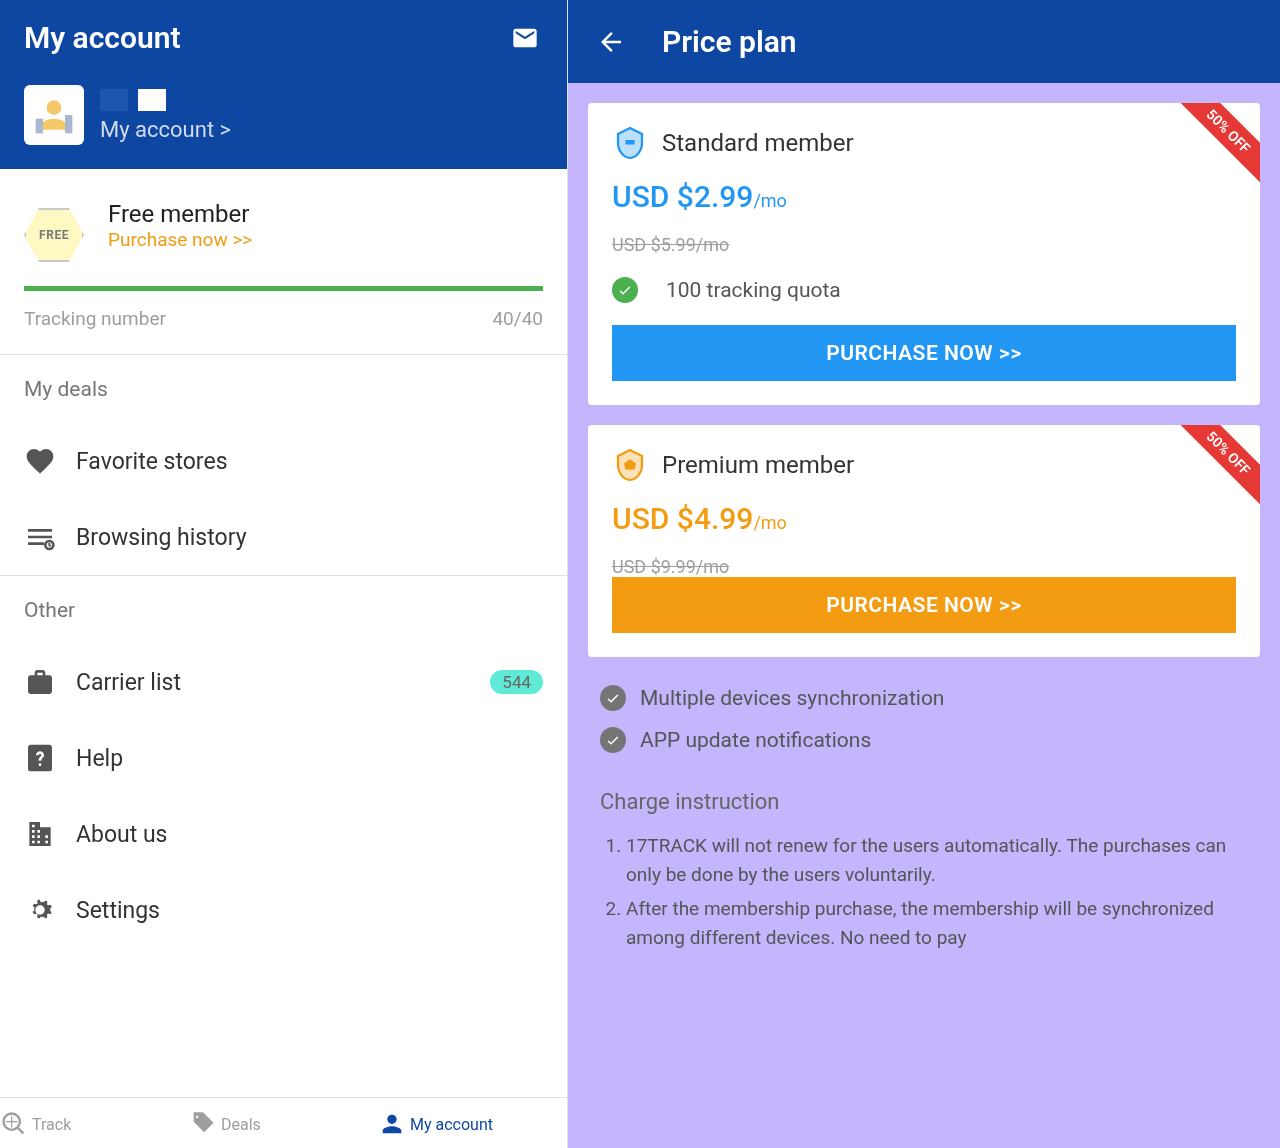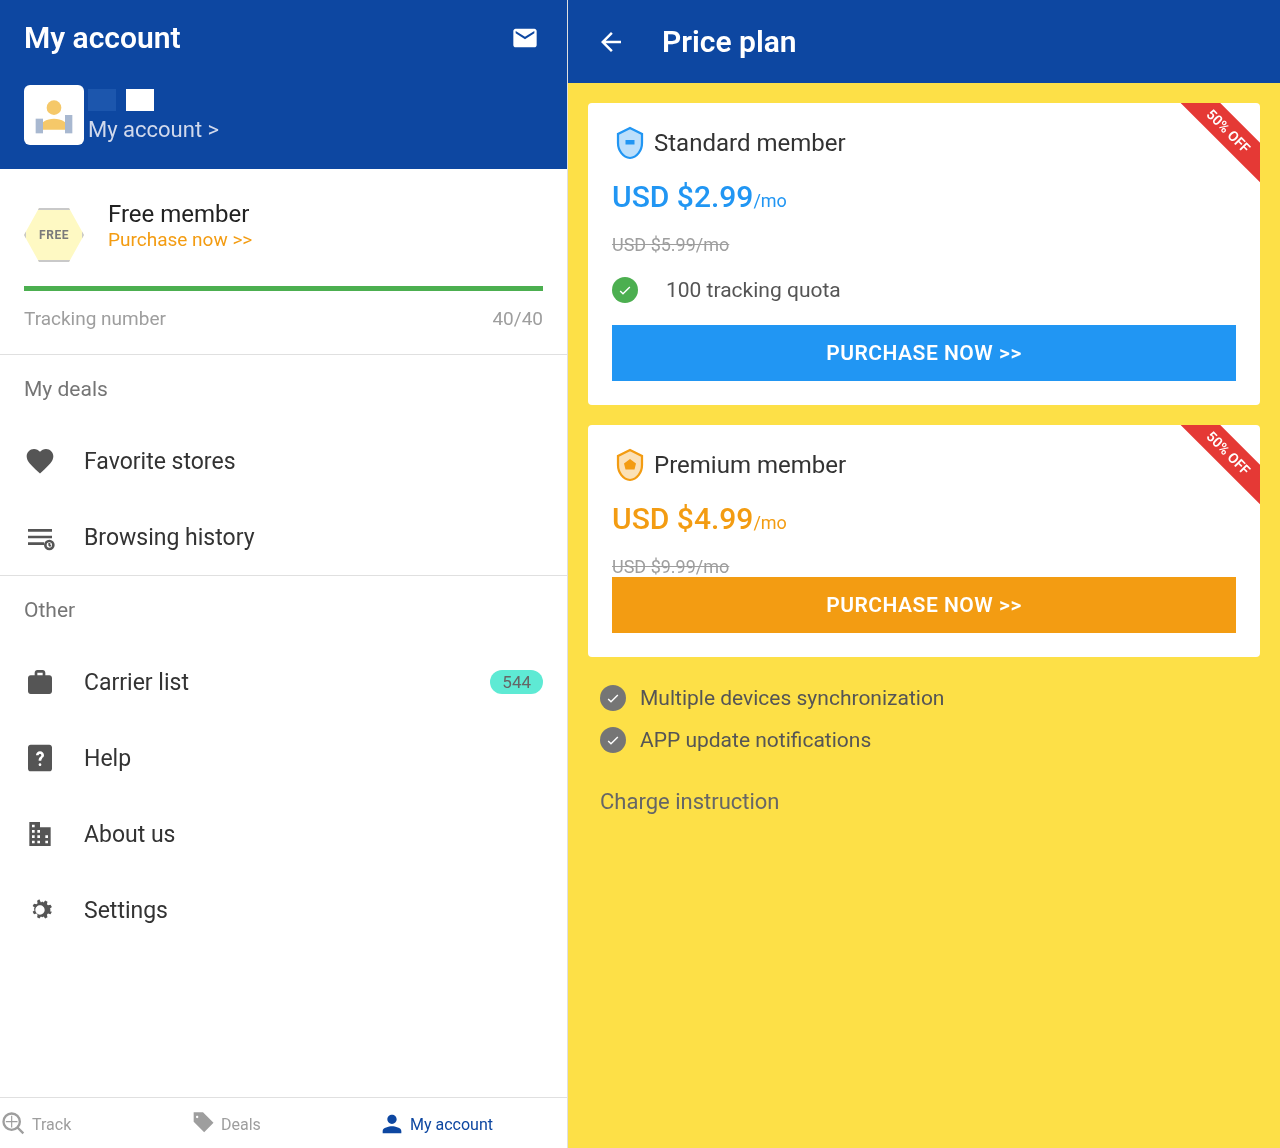--- a/index.html
+++ b/index.html
@@ -5,7 +5,7 @@
     * { margin: 0; padding: 0; box-sizing: border-box; font-family: -apple-system, BlinkMacSystemFont, "Segoe UI", Roboto, Arial, sans-serif; }
     body { background: #fff; width: 1280px; height: 1148px; overflow: hidden; display: flex; }
     .panel-left { width: 568px; height: 100%; display: flex; flex-direction: column; border-right: 1px solid #e0e0e0; }
-    .panel-right { width: 712px; height: 100%; display: flex; flex-direction: column; background: #fde047; }
+    .panel-right { width: 712px; height: 100%; display: flex; flex-direction: column; background: #c4b5fd; }
 
     
     .header-left { background: #0d47a1; padding: 20px 24px 24px 24px; color: #fff; }

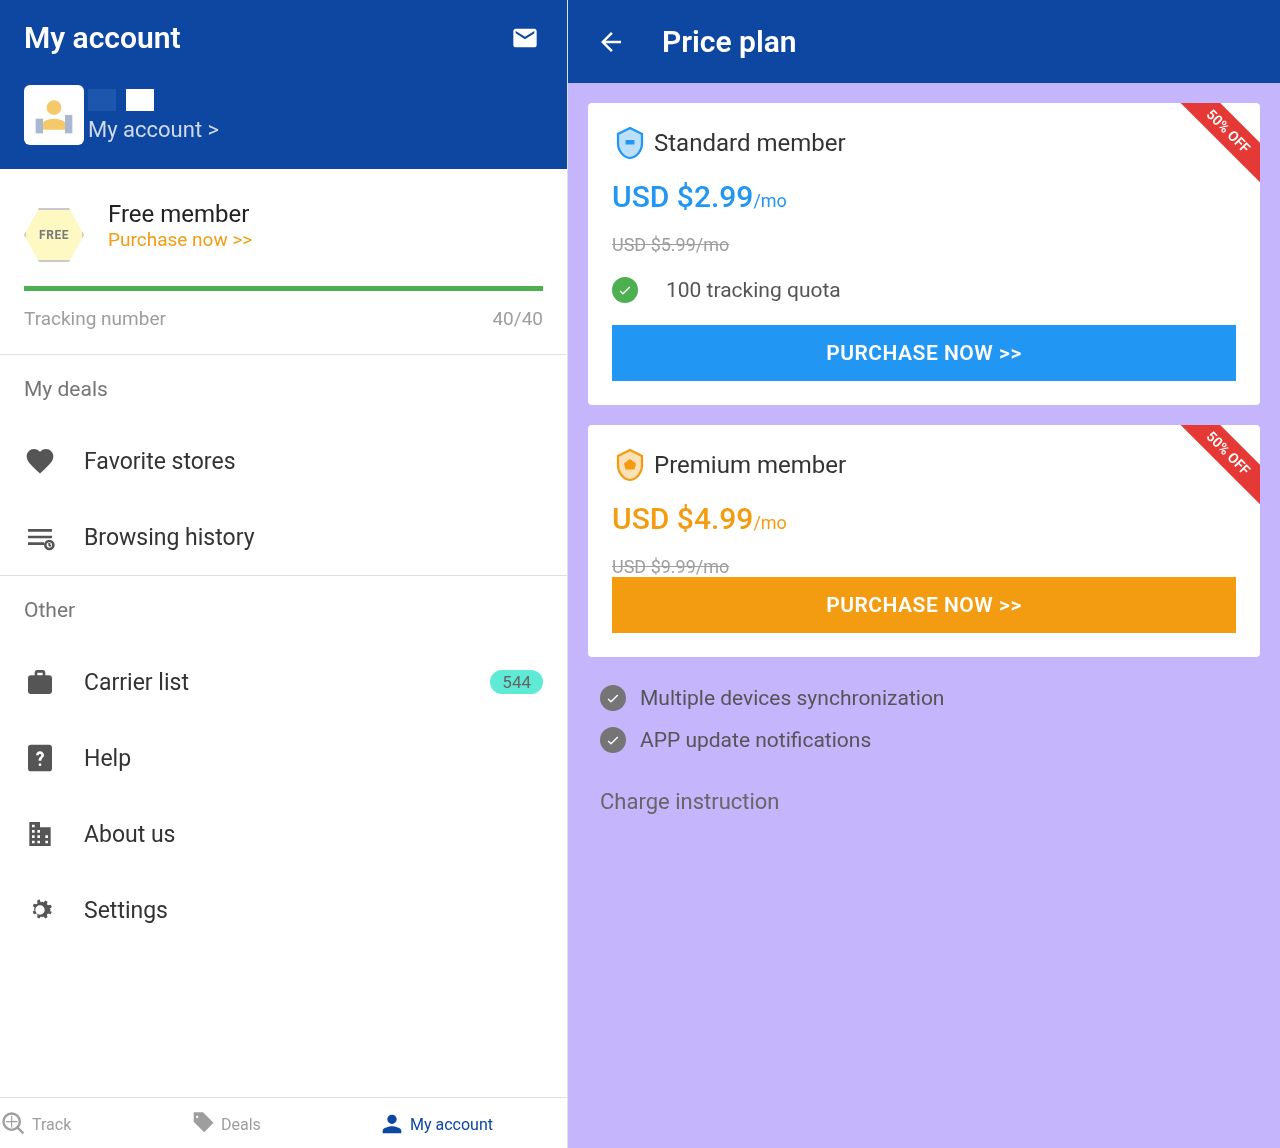--- a/index.html
+++ b/index.html
@@ -12,7 +12,7 @@
     .header-left-top { display: flex; justify-content: space-between; align-items: center; margin-bottom: 30px; }
     .header-left-title { font-size: 30px; font-weight: 600; }
     .mail-icon { width: 36px; height: 28px; fill: #fff; }
-    .account-row { display: flex; align-items: center; gap: 4px; }
+    .account-row { display: flex; align-items: center; gap: 16px; }
     .avatar { width: 60px; height: 60px; background: #fff; border-radius: 6px; display: flex; align-items: center; justify-content: center; }
     .avatar svg { width: 44px; height: 44px; }
     .account-link { color: #d1d9ec; font-size: 22px; }

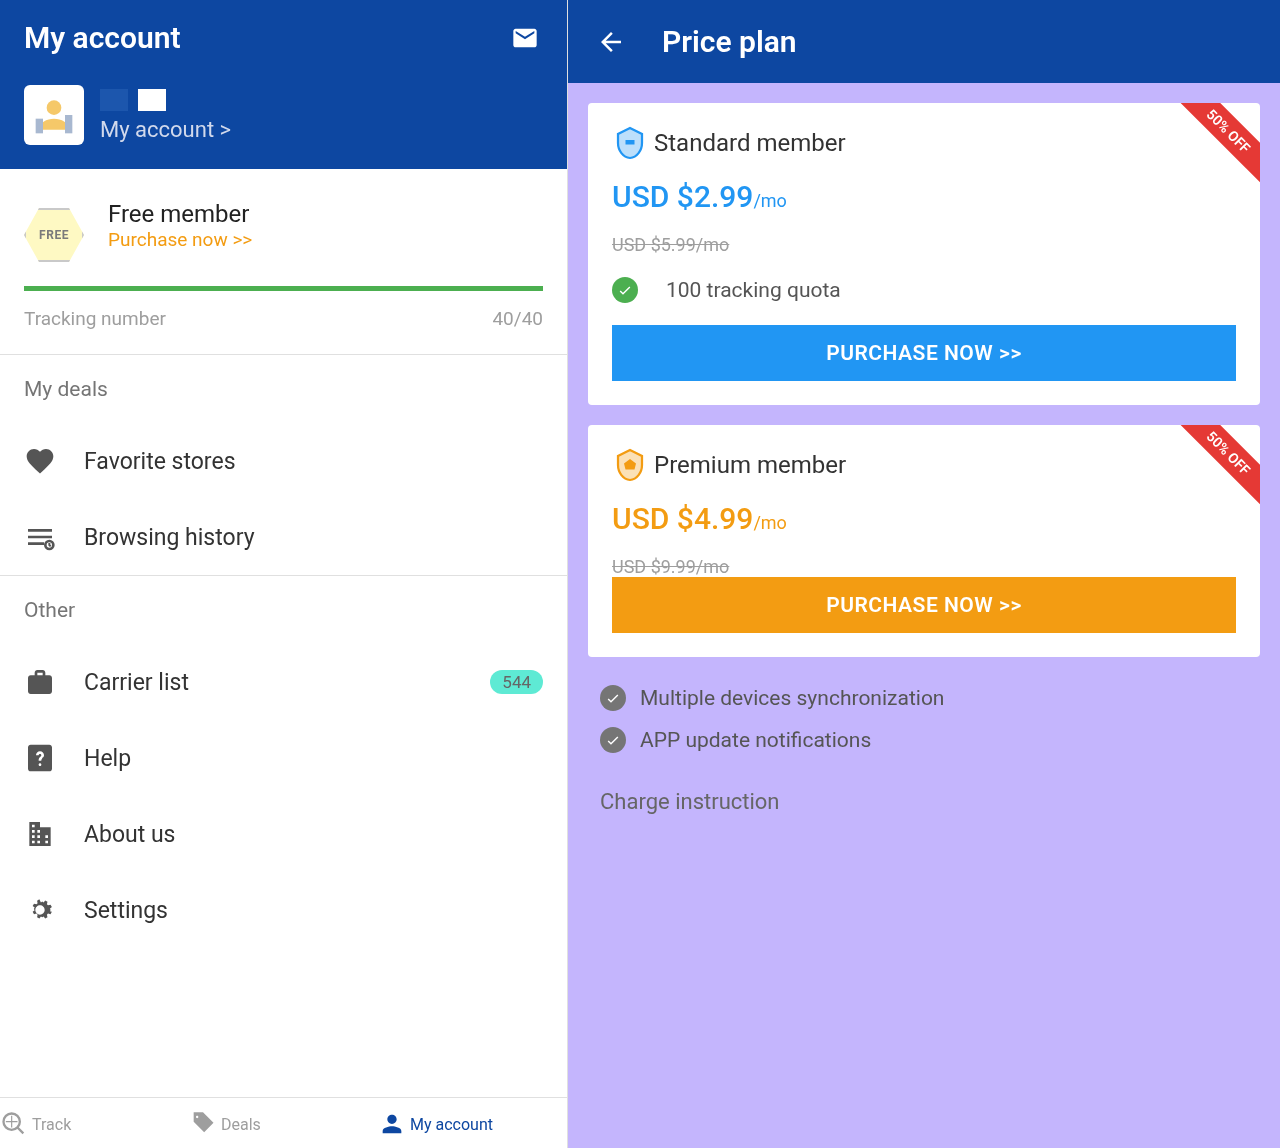--- a/index.html
+++ b/index.html
@@ -51,7 +51,7 @@
 
     .plan-card { background: #fff; margin: 20px 20px 0 20px; border-radius: 4px; padding: 22px 24px 24px; position: relative; overflow: hidden; }
     .ribbon { position: absolute; top: 14px; right: -44px; background: #e53935; color: #fff; padding: 6px 48px; font-size: 14px; font-weight: 600; transform: rotate(45deg); }
-    .plan-header { display: flex; align-items: center; gap: 6px; margin-bottom: 18px; }
+    .plan-header { display: flex; align-items: center; gap: 14px; margin-bottom: 18px; }
     .plan-icon { width: 36px; height: 36px; }
     .plan-name { font-size: 24px; color: #333; }
     .plan-price { font-size: 30px; font-weight: 500; }

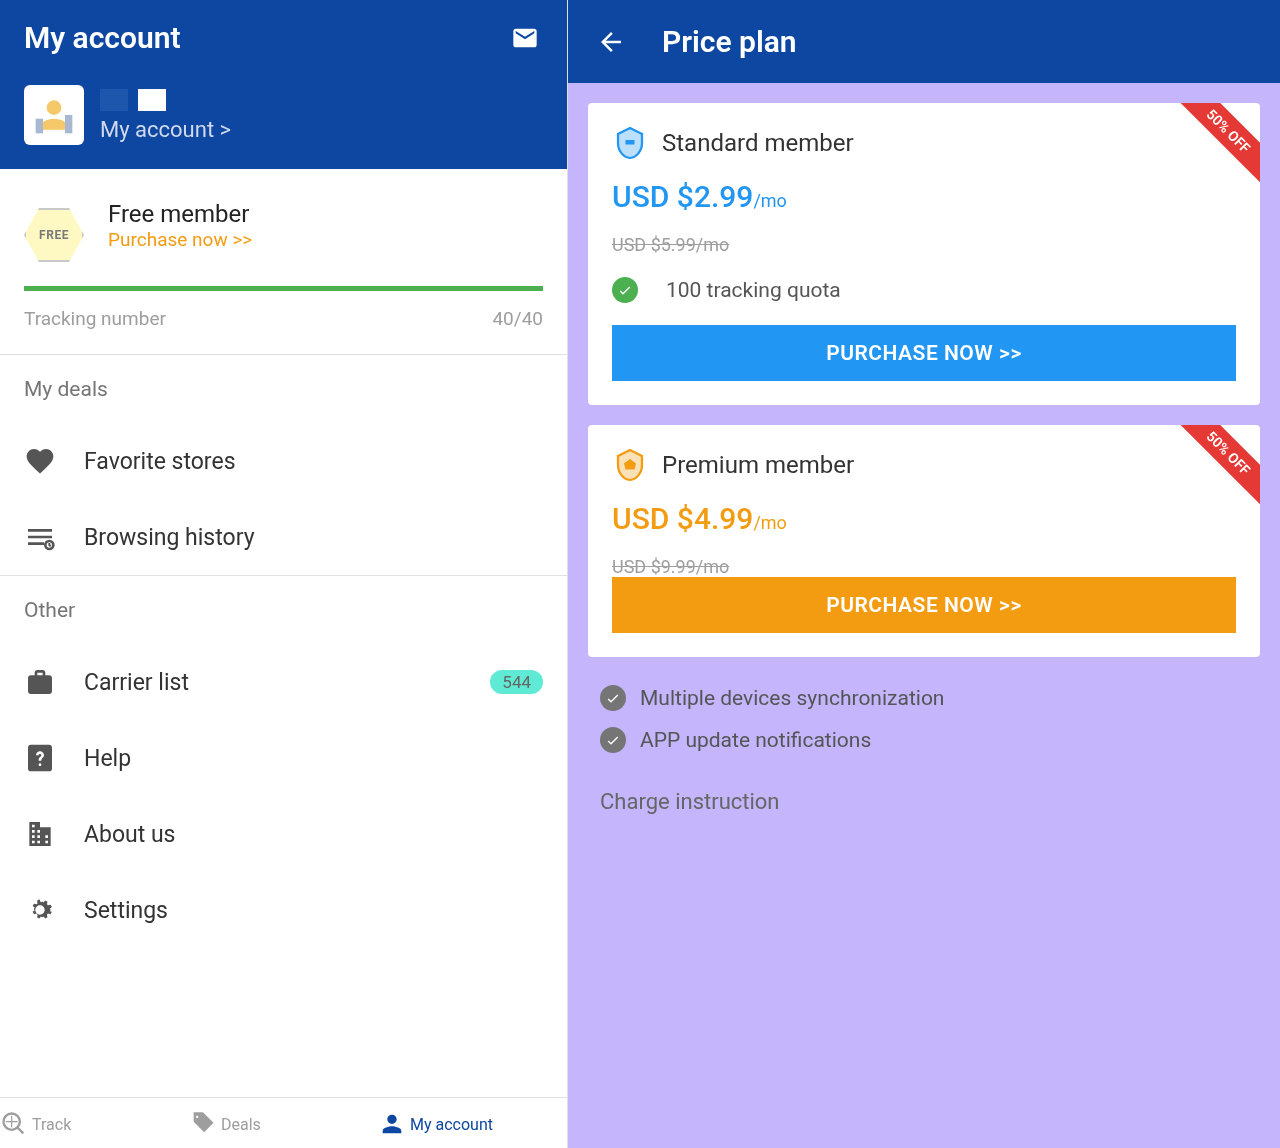--- a/index.html
+++ b/index.html
@@ -32,7 +32,7 @@
     .section-label { padding: 22px 24px; color: #757575; font-size: 21px; background: #fff; }
     .divider { height: 1px; background: #e0e0e0; }
 
-    .menu-item { display: flex; align-items: center; padding: 22px 24px; gap: 28px; background: #fff; }
+    .menu-item { display: flex; align-items: center; padding: 22px 24px; gap: 20px; background: #fff; }
     .menu-icon { width: 32px; height: 32px; fill: #555; flex-shrink: 0; }
     .menu-label { font-size: 23px; color: #333; flex: 1; }
     .badge-count { background: #5eead4; color: #666; padding: 2px 12px; border-radius: 12px; font-size: 17px; }

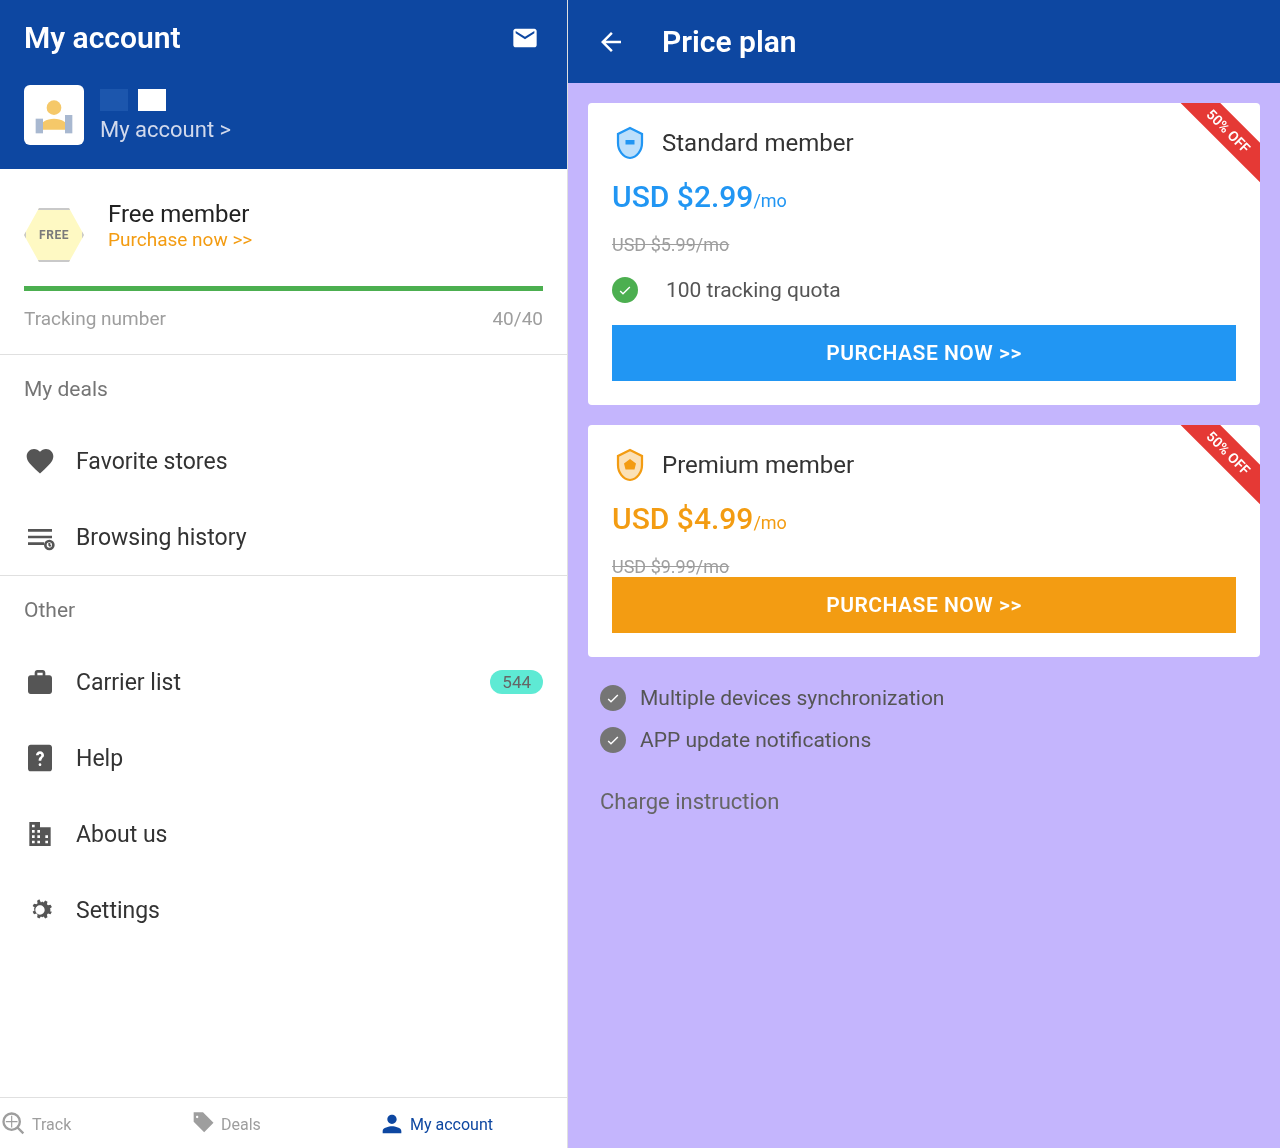--- a/index.html
+++ b/index.html
@@ -264,6 +264,10 @@
 
   <div class="charge-section">
     <div class="charge-title">Charge instruction</div>
+    <ol class="charge-list">
+      <li>17TRACK will not renew for the users automatically. The purchases can only be done by the users voluntarily.</li>
+      <li>After the membership purchase, the membership will be synchronized among different devices. No need to pay</li>
+    </ol>
   </div>
 </div>
 

